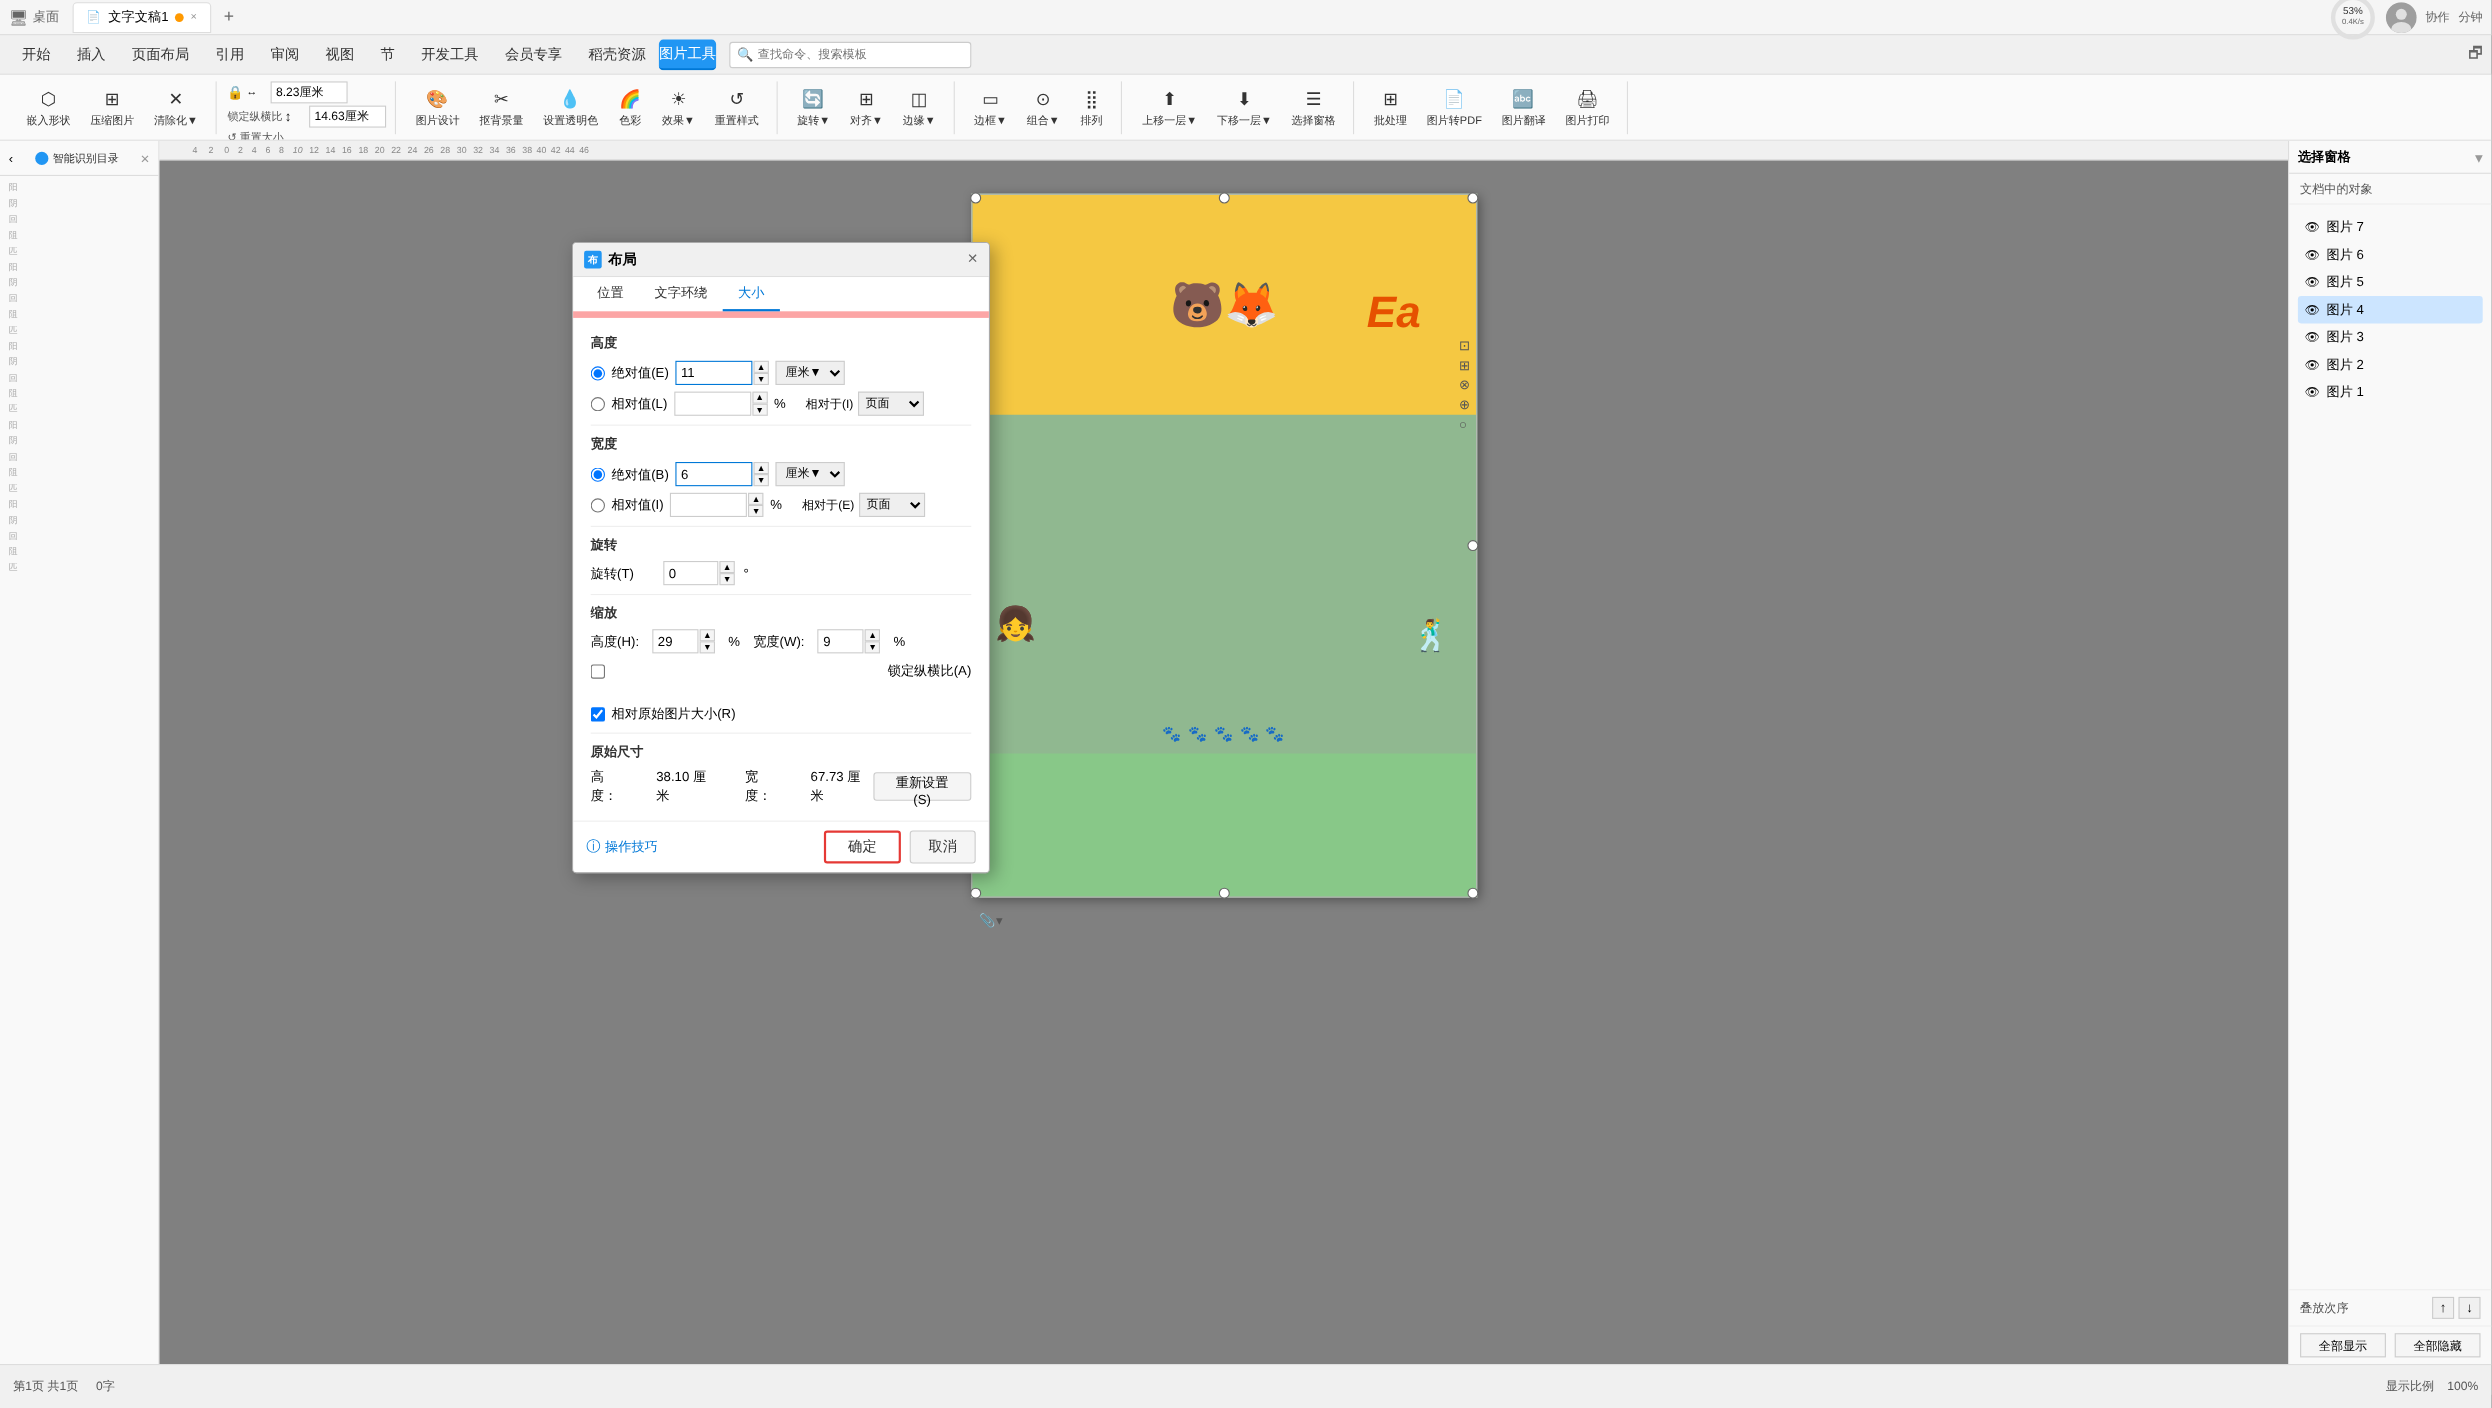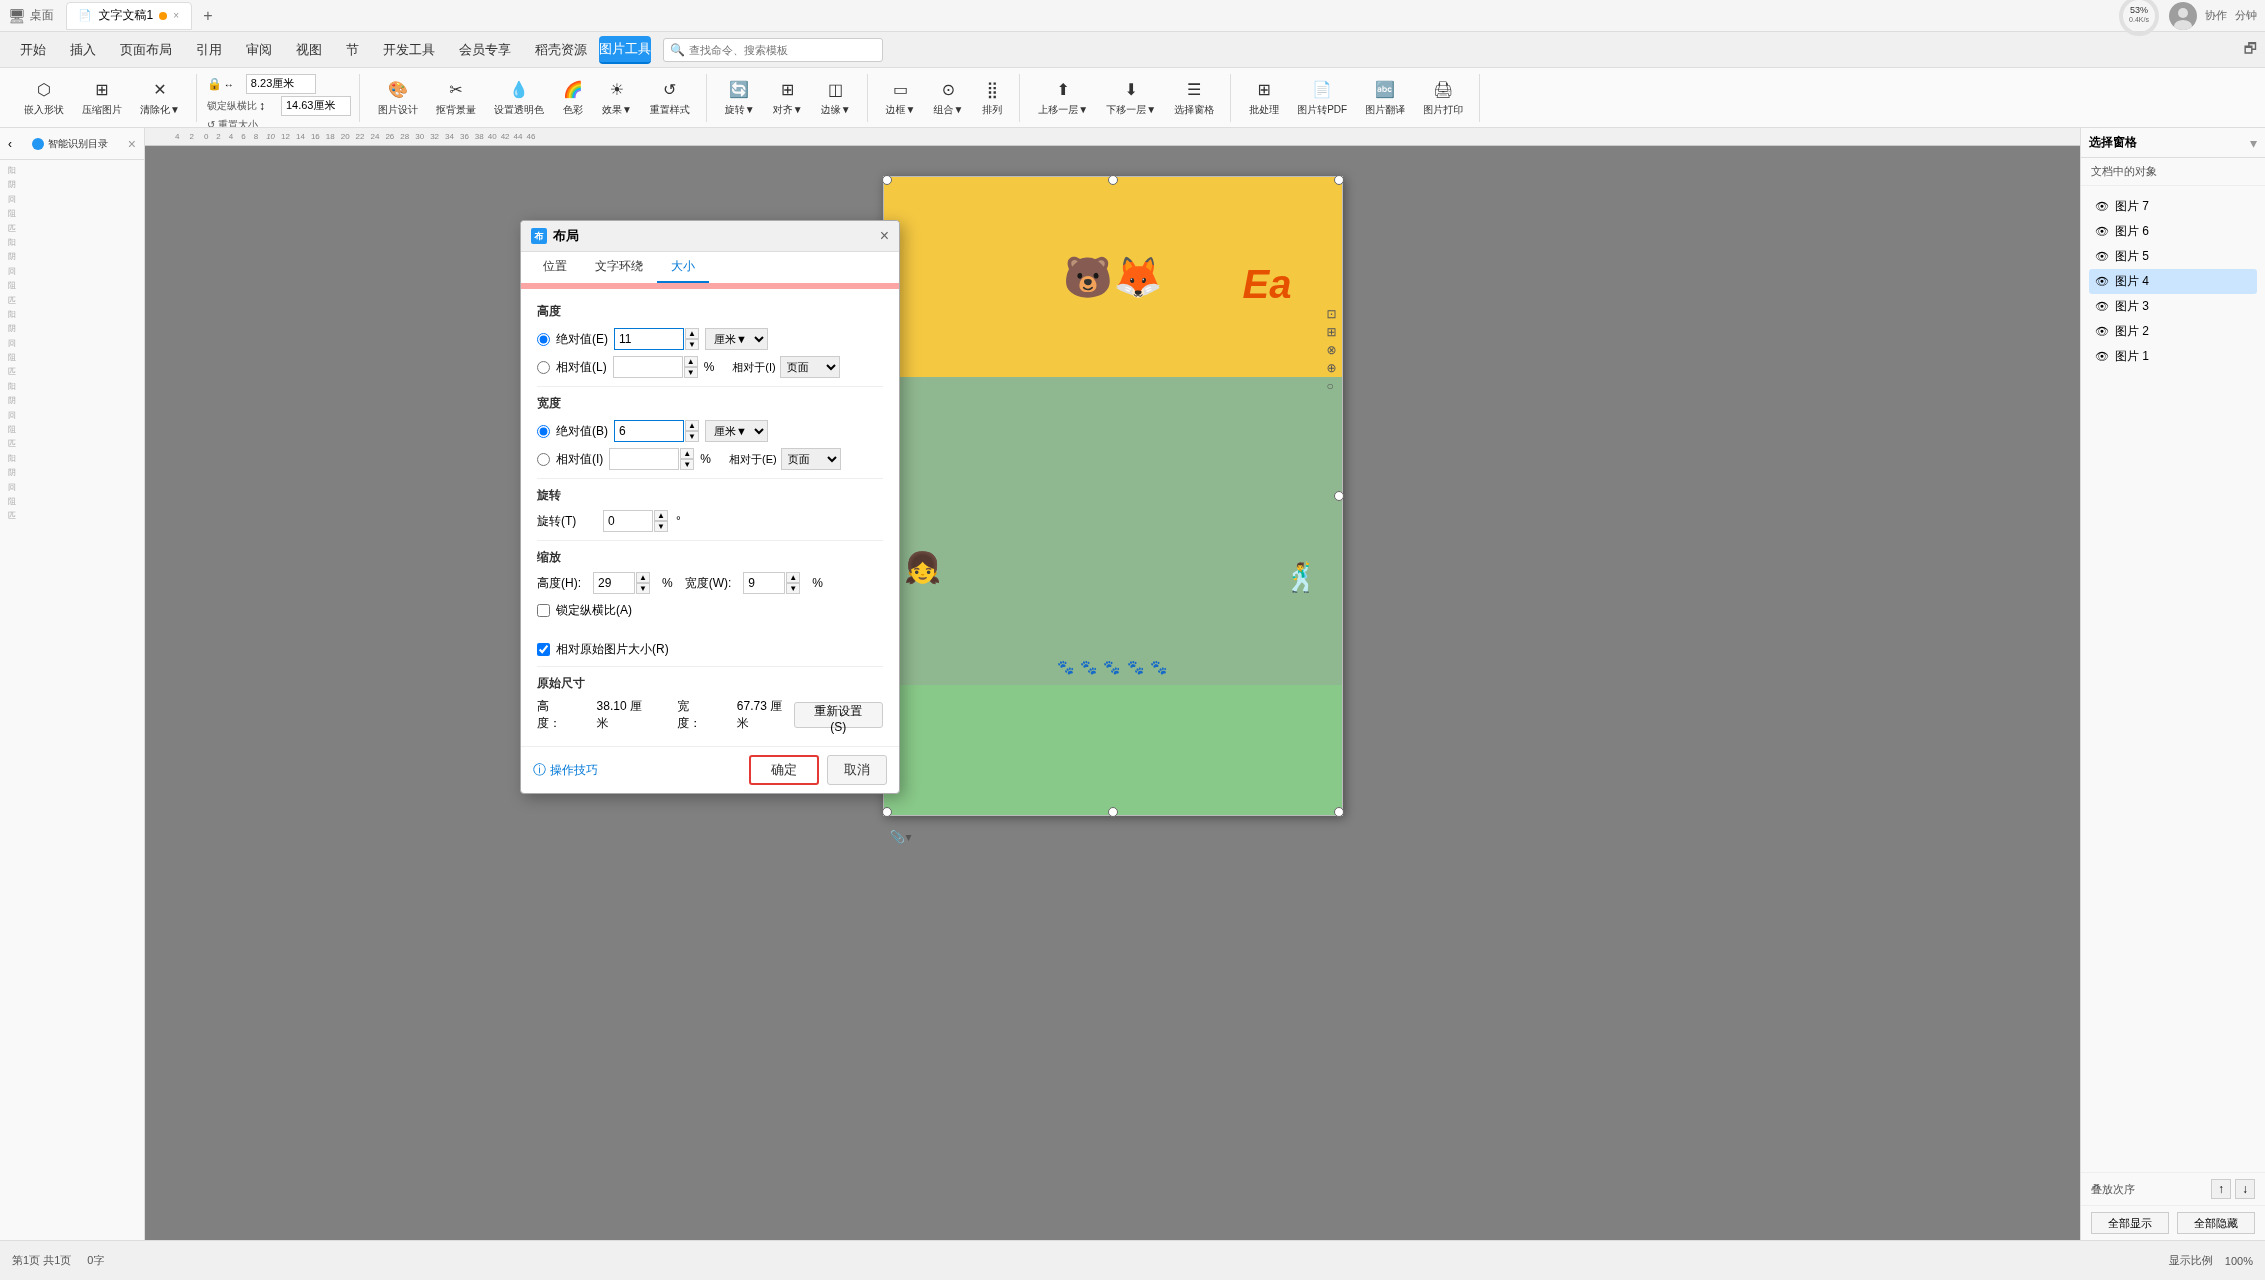--- a/index.html
+++ b/index.html
@@ -629,7 +629,7 @@
           </div>
           <span style="font-size:12px;">%</span>
         </div>
-        <div class="checkbox-row" style="margin-top:8px;">
+        <div class="checkbox-row" style="margin-top:8px;justify-content:space-between;">
           <input type="checkbox" id="lock-ratio" style="">
           <label for="lock-ratio">锁定纵横比(A)</label>
         </div>

